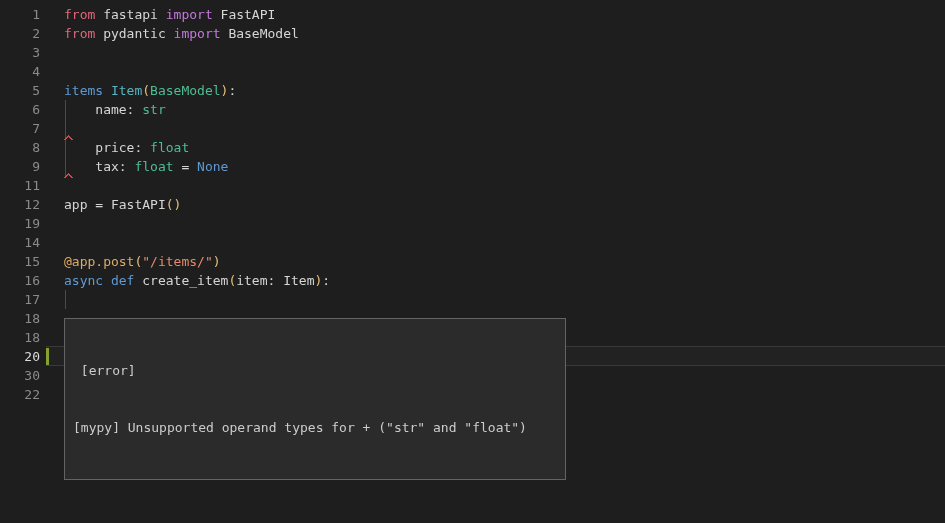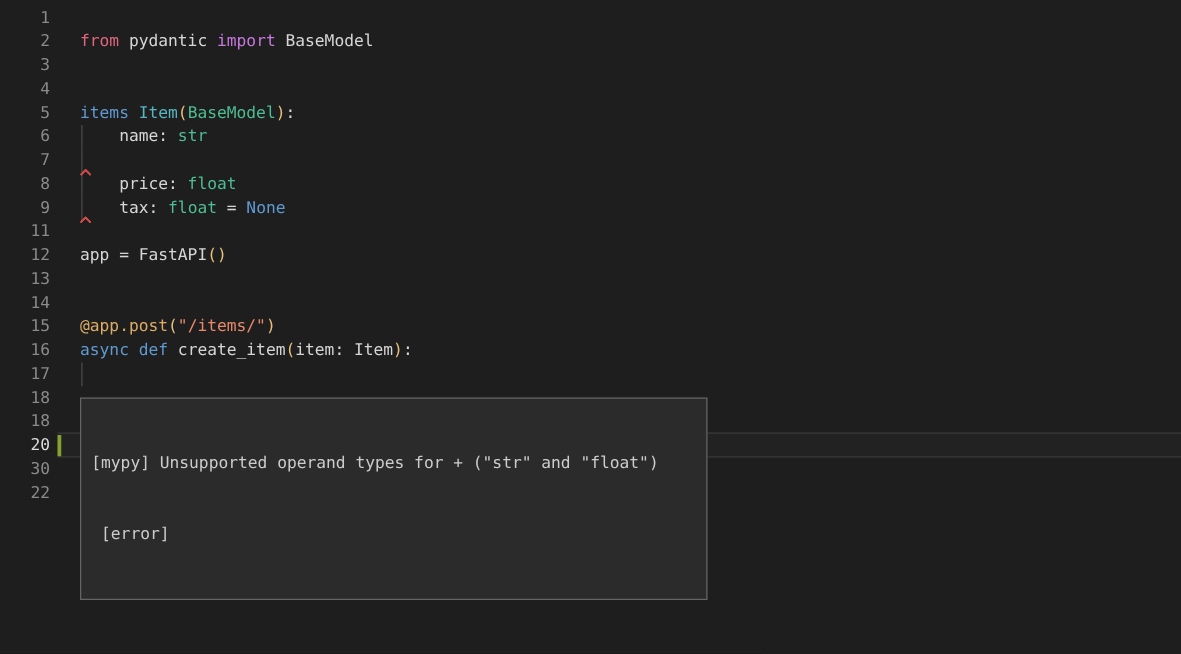--- a/index.html
+++ b/index.html
@@ -41,6 +41,7 @@
       <div class="row">
         <span class="ln">1</span>
         <span class="sign"></span>
+        <span class="code"><span class="tok-pink">from</span><span class="tok-plain"> fastapi </span><span class="tok-purple">import</span><span class="tok-plain"> FastAPI</span></span>
       </div>
       <div class="row">
         <span class="ln">2</span>

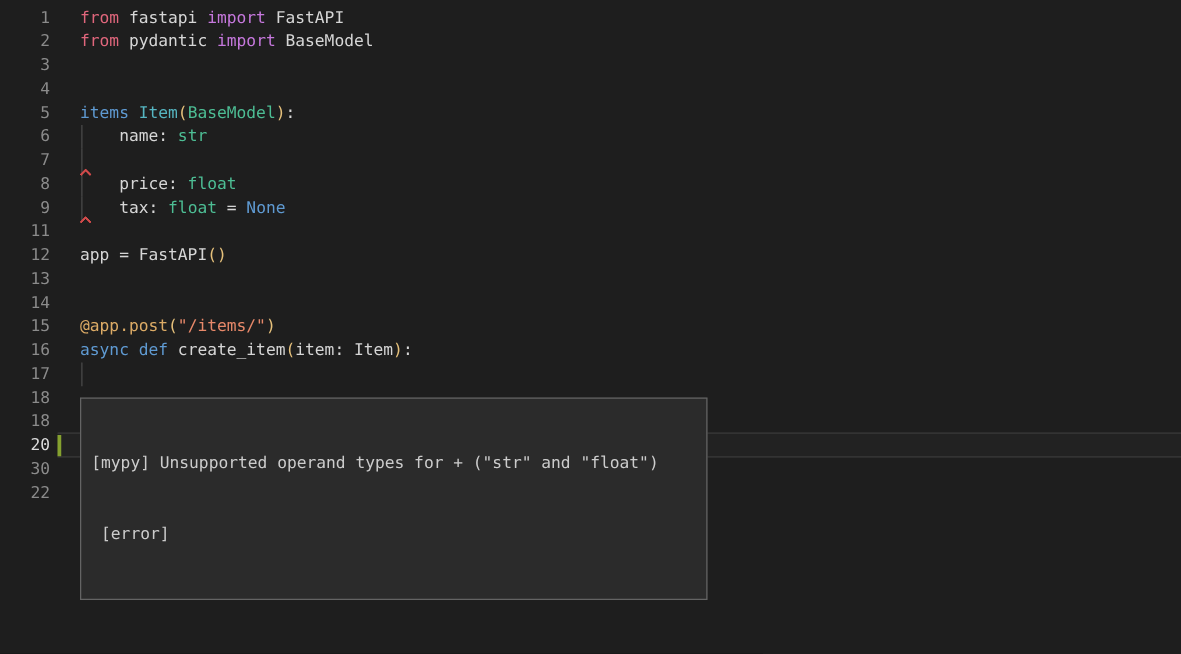--- a/index.html
+++ b/index.html
@@ -99,7 +99,7 @@
         <span class="code"><span class="tok-plain">app = FastAPI</span><span class="tok-yellow">()</span></span>
       </div>
       <div class="row">
-        <span class="ln">13</span>
+        <span class="ln">19</span>
         <span class="sign"></span>
         <span class="code"></span>
       </div>

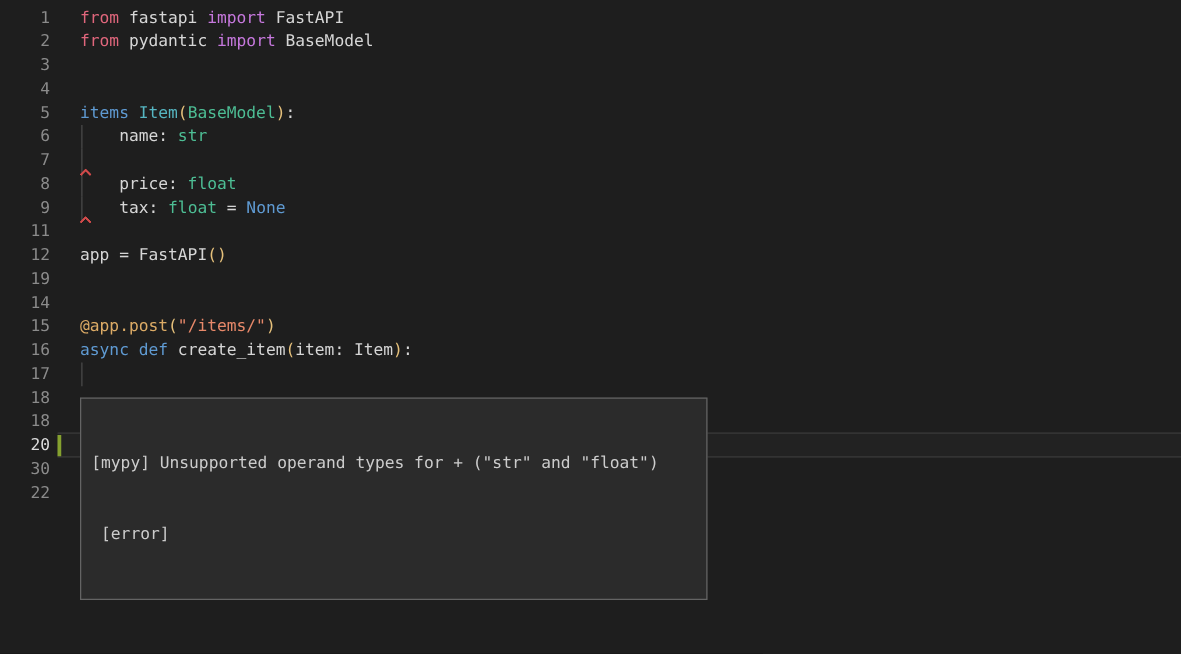--- a/index.html
+++ b/index.html
@@ -156,8 +156,8 @@
       </div>
     </div>
   <div class="tooltip">
+    <div> [error]</div>
     <div>[mypy] Unsupported operand types for + ("str" and "float")</div>
-    <div> [error]</div>
   </div>
 </div>
 

